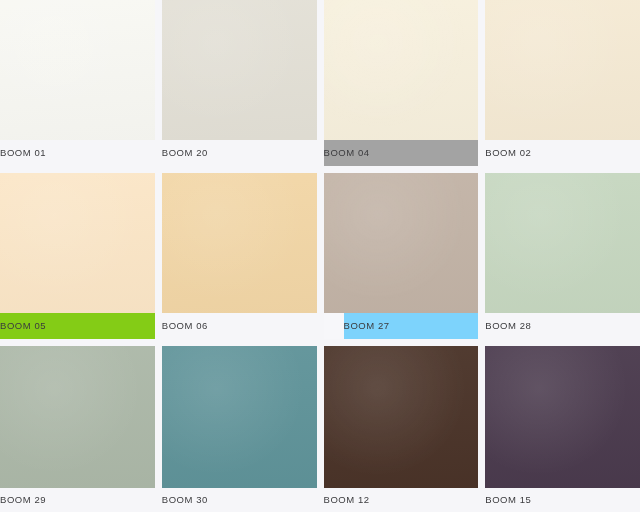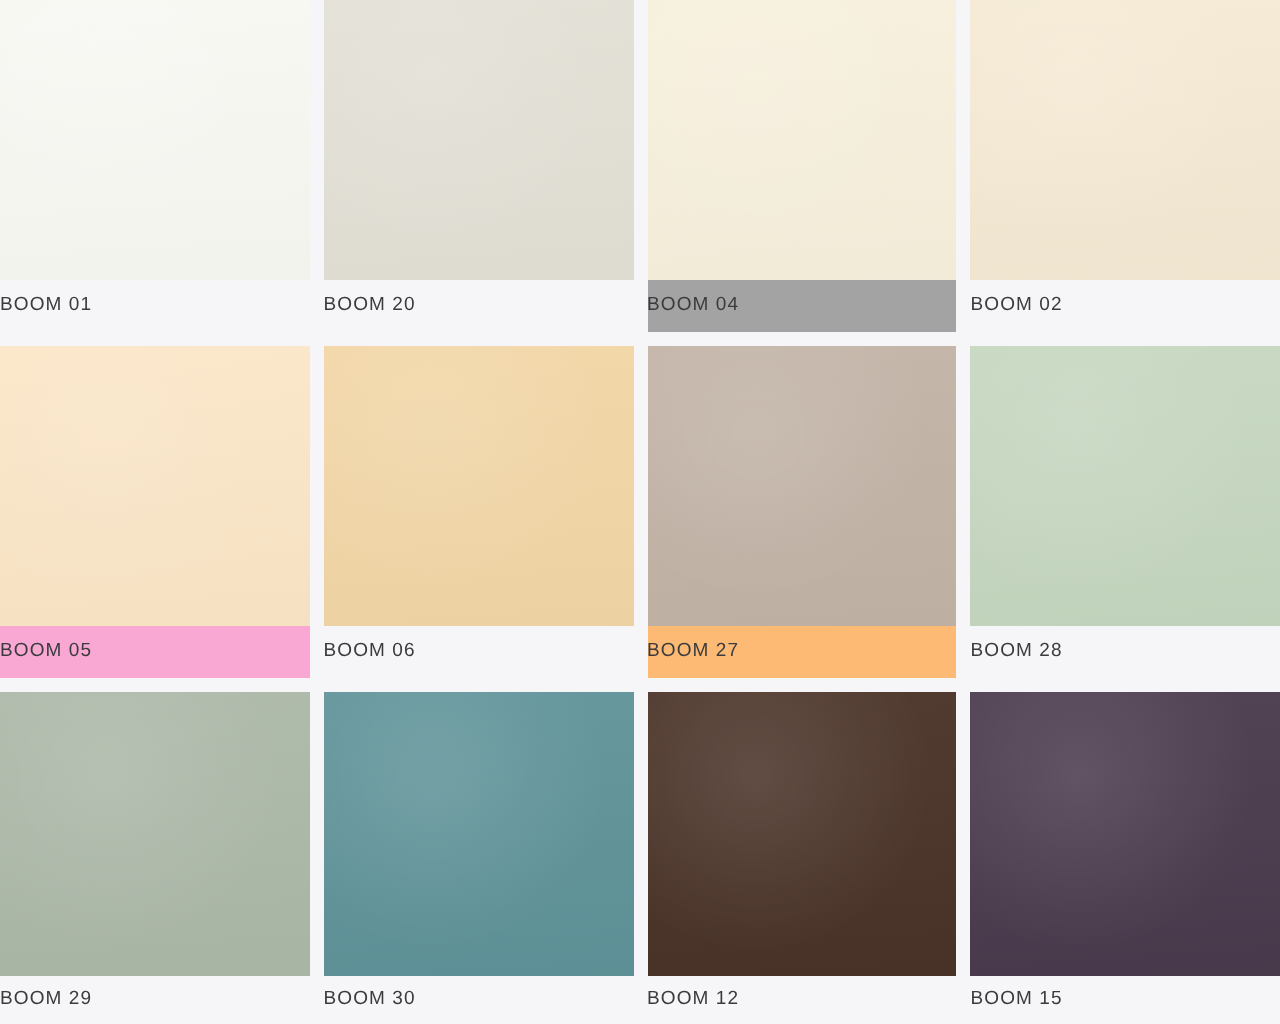--- a/index.html
+++ b/index.html
@@ -113,7 +113,7 @@
       </div>
       <div class="swatch-cell">
         <div class="swatch-chip" style="background: rgb(251, 230, 199);"></div>
-        <div class="swatch-label-band" style="background: #f9a8d4;">
+        <div class="swatch-label-band" style="background: #84cc16;">
           <span class="swatch-label" style="color: rgb(59, 59, 62);">BOOM 05</span>
         </div>
       </div>

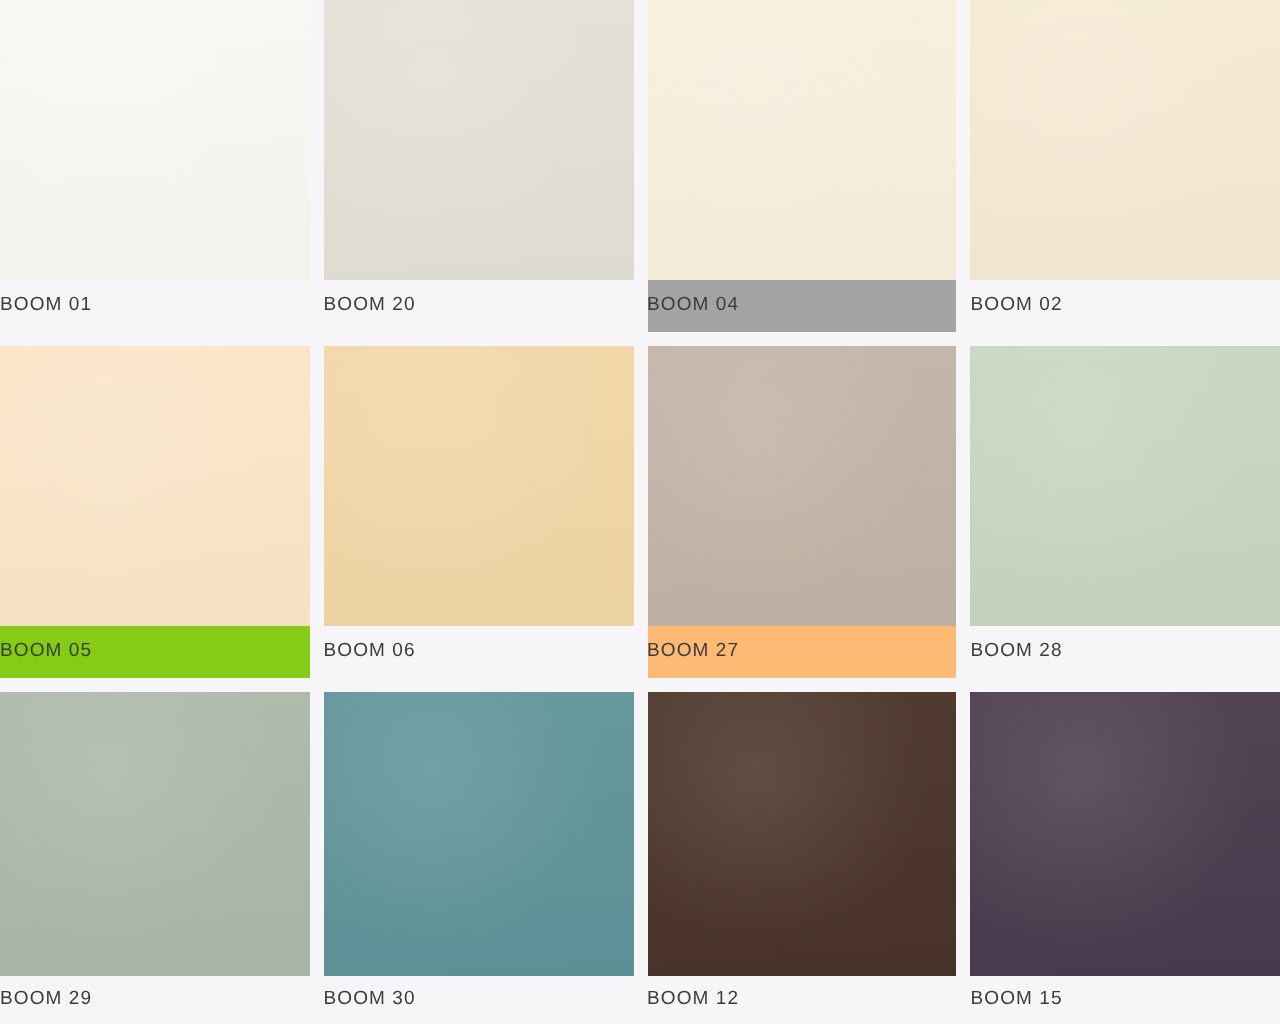--- a/index.html
+++ b/index.html
@@ -125,7 +125,7 @@
       </div>
       <div class="swatch-cell">
         <div class="swatch-chip" style="background: rgb(194, 179, 166);"></div>
-        <div class="swatch-label-band" style="background: #fdba74;">
+        <div class="swatch-label-band" style="background: #7dd3fc; margin-left: 20px;">
           <span class="swatch-label" style="color: rgb(59, 59, 62);">BOOM 27</span>
         </div>
       </div>

